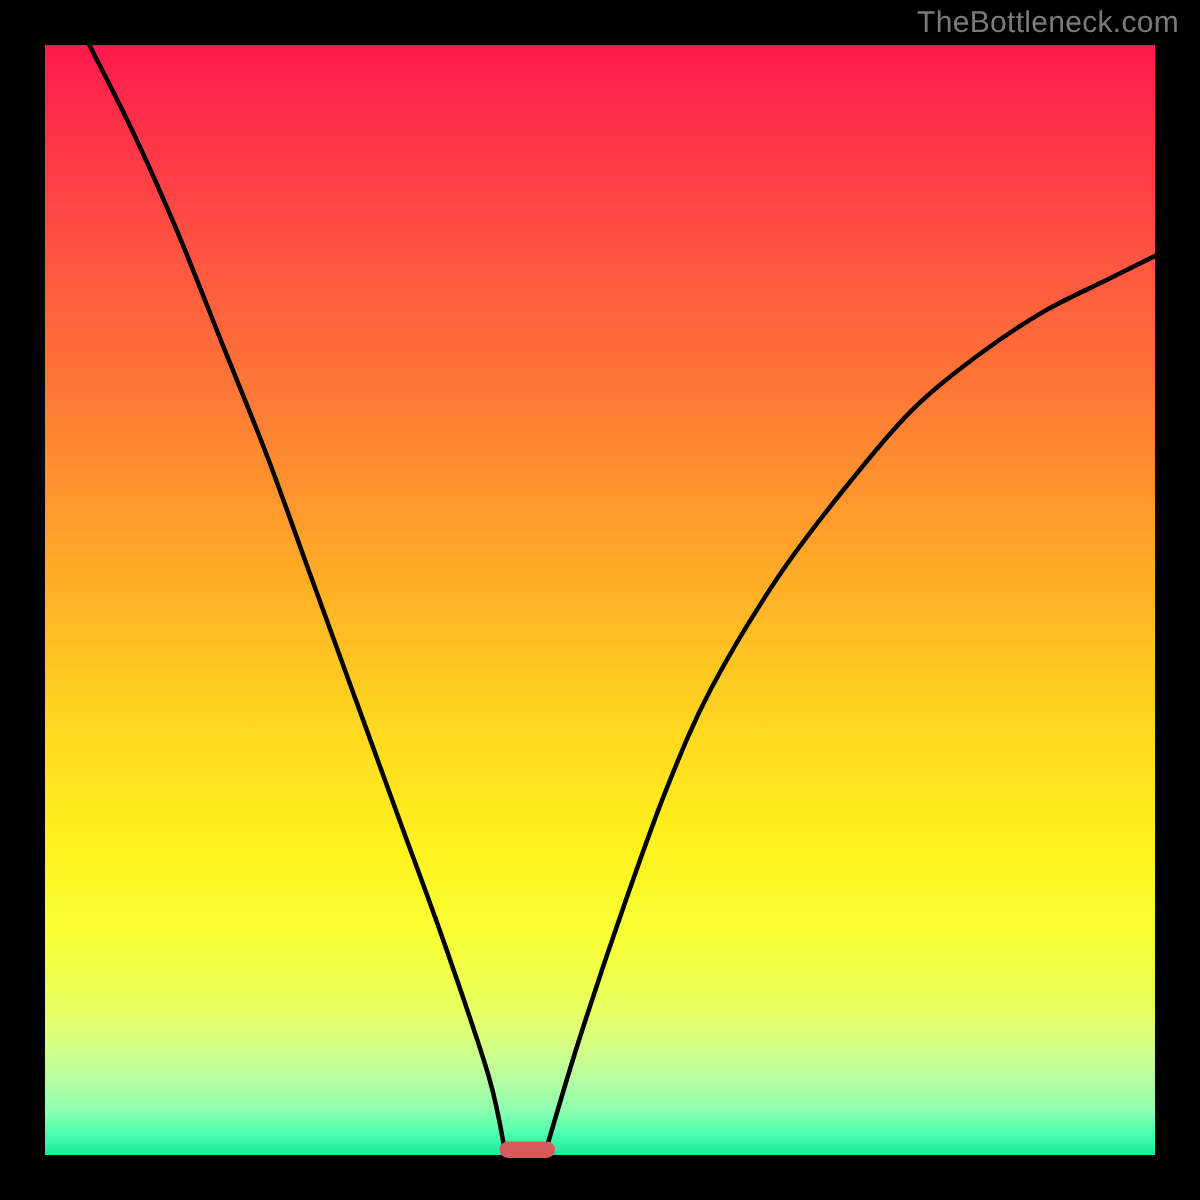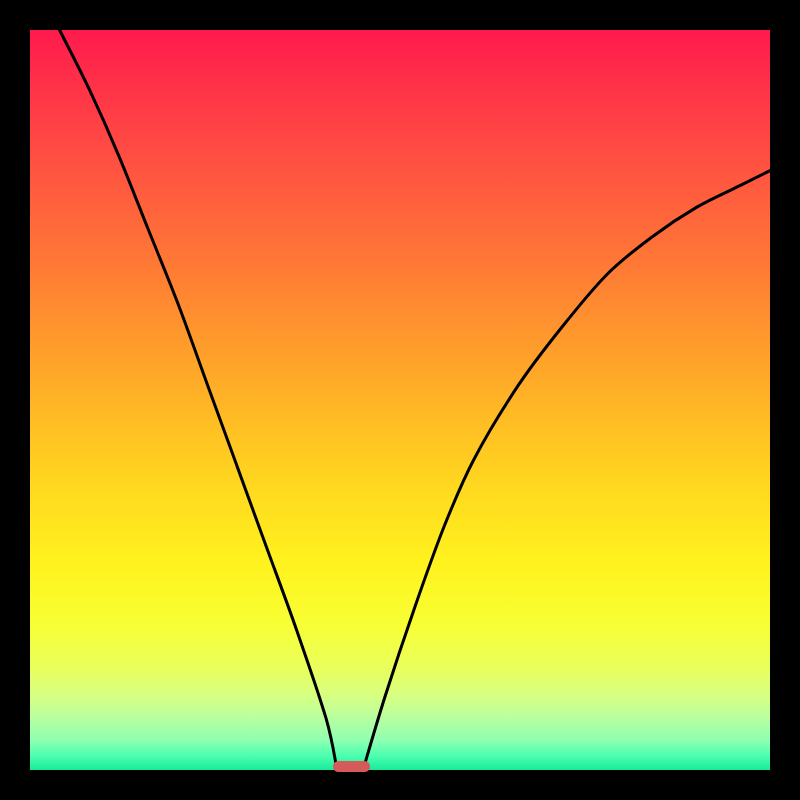--- a/index.html
+++ b/index.html
@@ -72,6 +72,7 @@
 <body>
 
 <div class="frame">
+  <div class="watermark">TheBottleneck.com</div>
 
   <div class="plot">
     <svg class="curves" viewBox="0 0 740 740" preserveAspectRatio="none">

